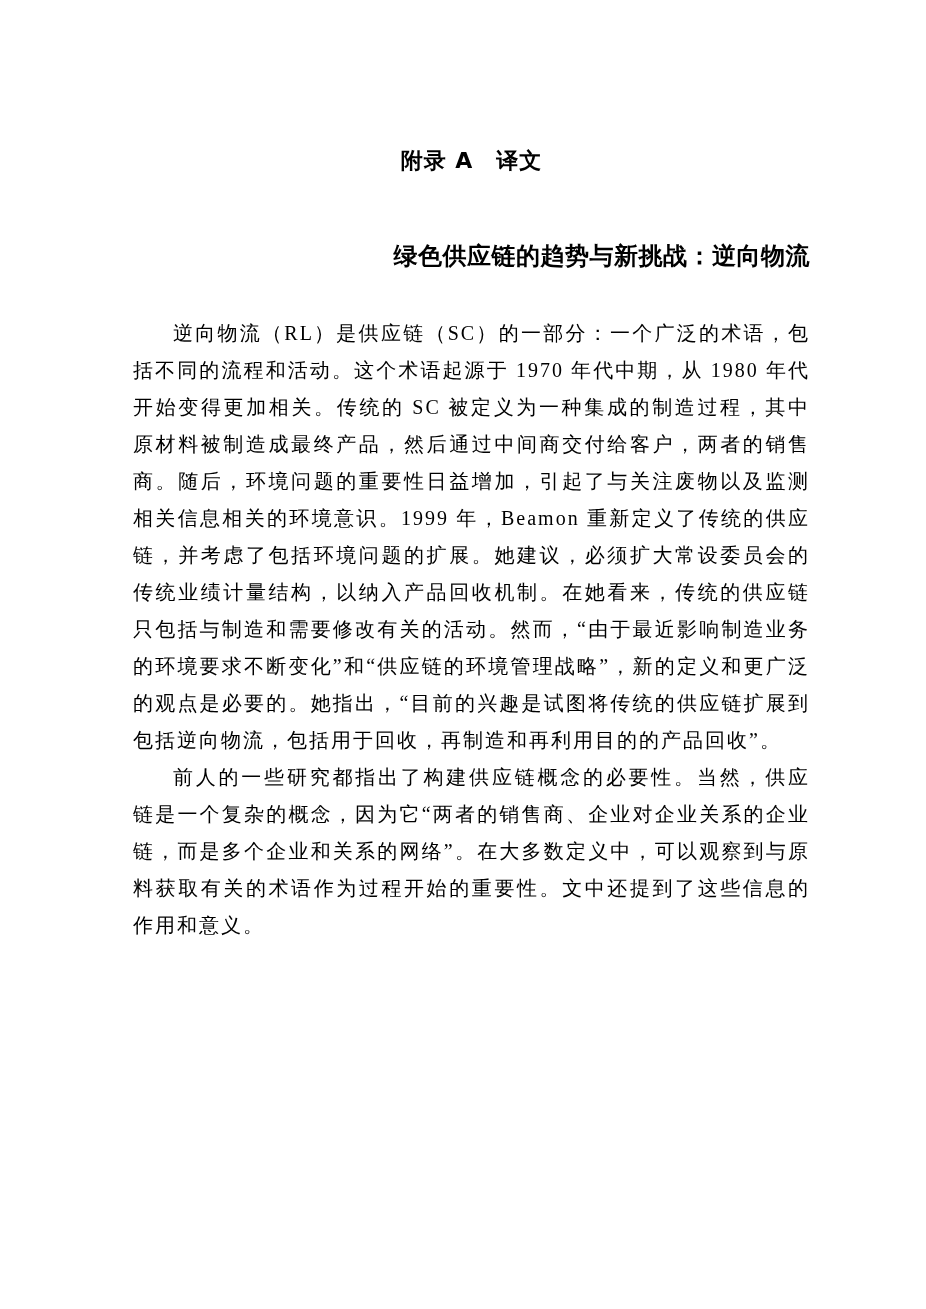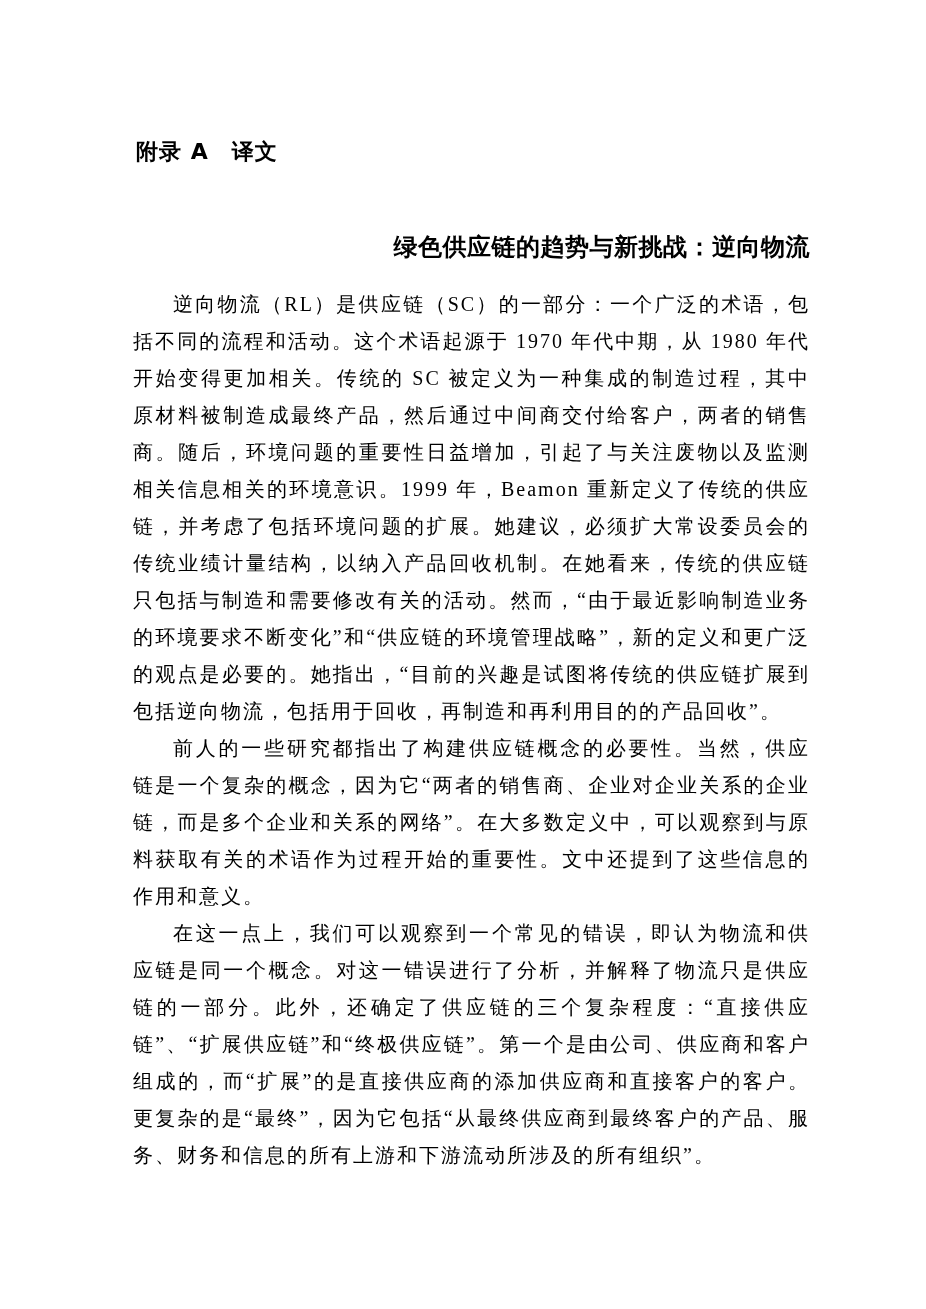--- a/index.html
+++ b/index.html
@@ -21,7 +21,8 @@
     padding: 135px 116px 0 133px;
   }
   .appendix-title {
-    margin: 3px;
+    margin: 12px;
+    text-align: center;
     font-family: "DejaVu Sans", "Liberation Sans", sans-serif;
     font-weight: 700;
     font-size: 22px;

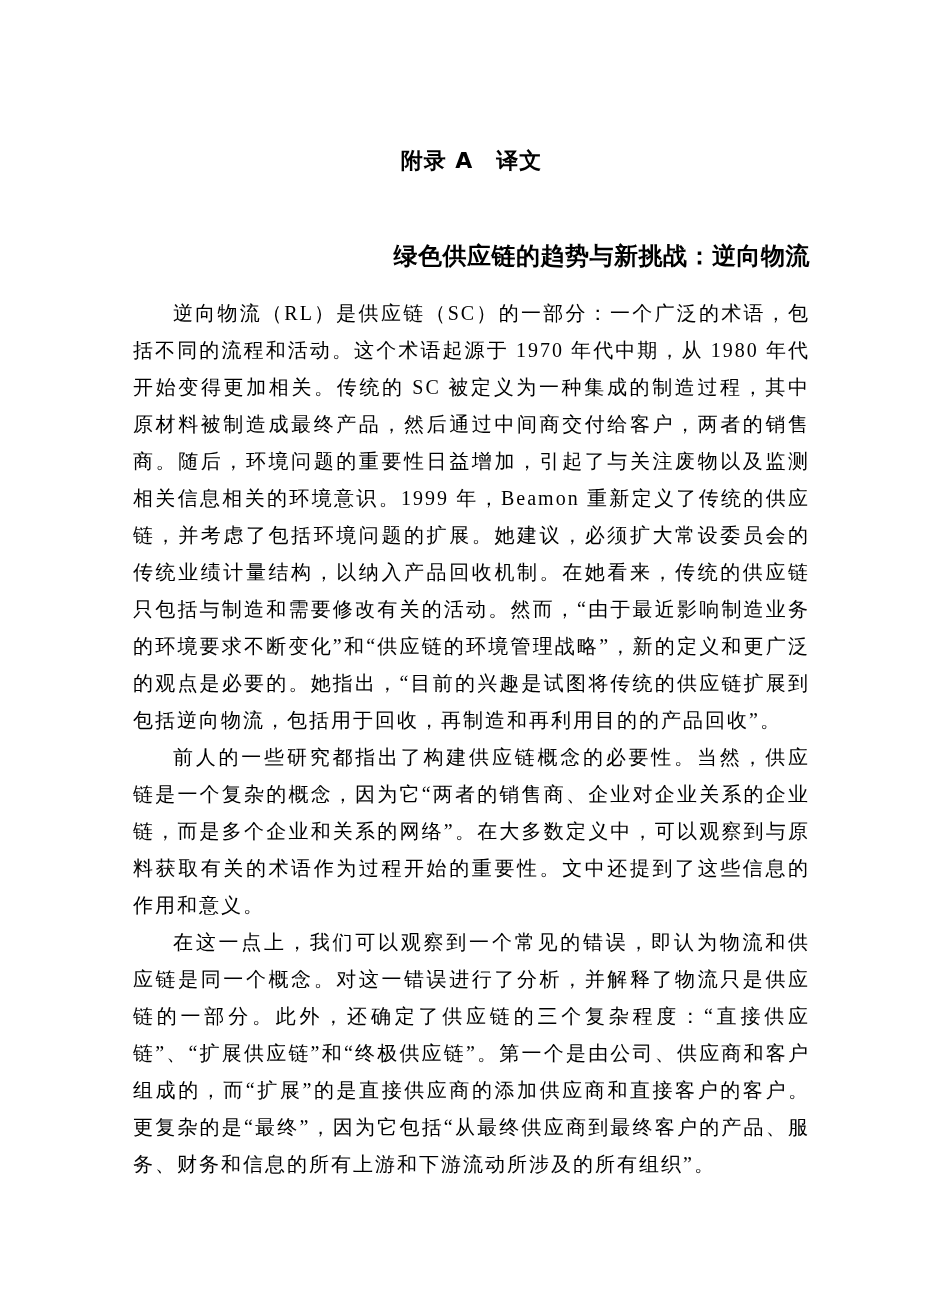--- a/index.html
+++ b/index.html
@@ -39,7 +39,7 @@
     letter-spacing: 0.5px;
   }
   .doc-body {
-    margin-top: 24px;
+    margin-top: 44px;
     font-family: "Liberation Serif", "DejaVu Serif", serif;
     font-size: 20px;
     line-height: 37px;

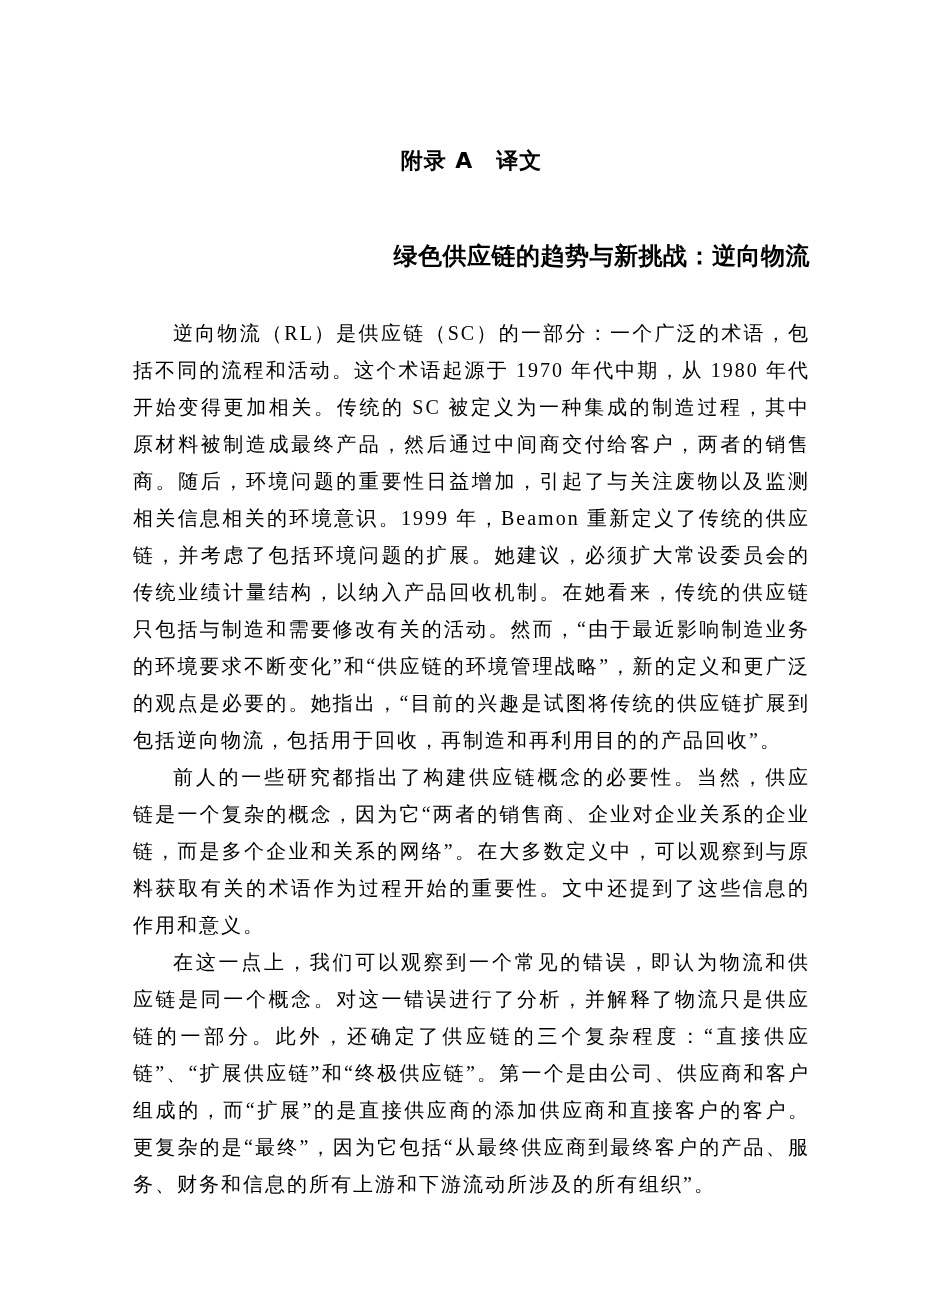--- a/index.html
+++ b/index.html
@@ -63,7 +63,6 @@
   <div class="doc-body">
     <p>逆向物流（RL）是供应链（SC）的一部分：一个广泛的术语，包括不同的流程和活动。这个术语起源于 1970 年代中期，从 1980 年代开始变得更加相关。传统的 SC 被定义为一种集成的制造过程，其中原材料被制造成最终产品，然后通过中间商交付给客户，两者的销售商。随后，环境问题的重要性日益增加，引起了与关注废物以及监测相关信息相关的环境意识。1999 年，Beamon 重新定义了传统的供应链，并考虑了包括环境问题的扩展。她建议，必须扩大常设委员会的传统业绩计量结构，以纳入产品回收机制。在她看来，传统的供应链只包括与制造和需要修改有关的活动。然而，“由于最近影响制造业务的环境要求不断变化”和“供应链的环境管理战略”，新的定义和更广泛的观点是必要的。她指出，“目前的兴趣是试图将传统的供应链扩展到包括逆向物流，包括用于回收，再制造和再利用目的的产品回收”。</p>
     <p>前人的一些研究都指出了构建供应链概念的必要性。当然，供应链是一个复杂的概念，因为它“两者的销售商、企业对企业关系的企业链，而是多个企业和关系的网络”。在大多数定义中，可以观察到与原料获取有关的术语作为过程开始的重要性。文中还提到了这些信息的作用和意义。</p>
-    <p>在这一点上，我们可以观察到一个常见的错误，即认为物流和供应链是同一个概念。对这一错误进行了分析，并解释了物流只是供应链的一部分。此外，还确定了供应链的三个复杂程度：“直接供应链”、“扩展供应链”和“终极供应链”。第一个是由公司、供应商和客户组成的，而“扩展”的是直接供应商的添加供应商和直接客户的客户。更复杂的是“最终”，因为它包括“从最终供应商到最终客户的产品、服务、财务和信息的所有上游和下游流动所涉及的所有组织”。</p>
   </div>
 </div>
 

